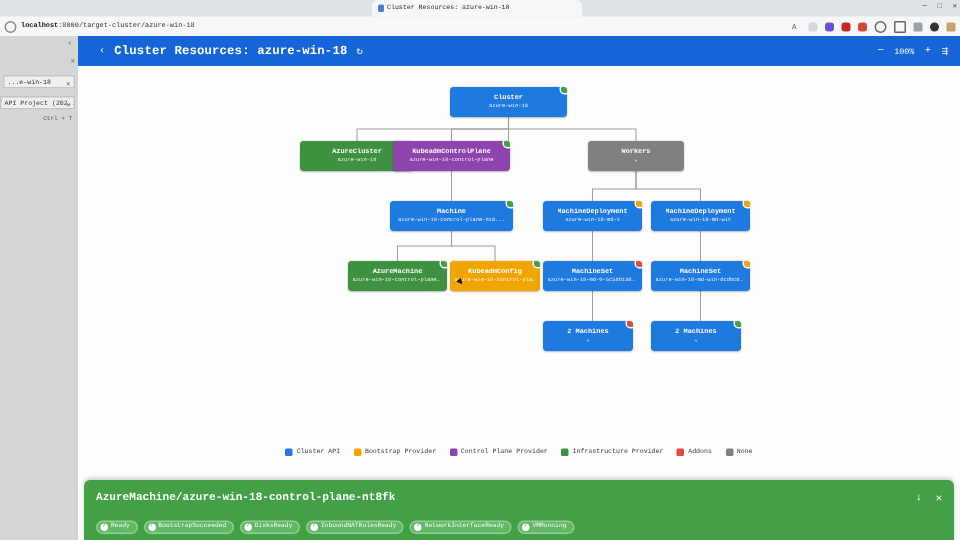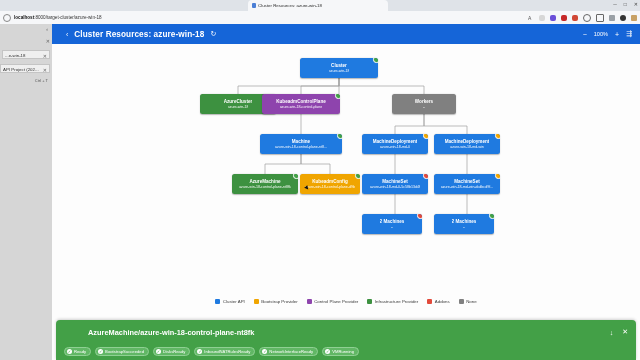--- a/index.html
+++ b/index.html
@@ -8,7 +8,7 @@
     font-family:"Liberation Sans","DejaVu Sans",sans-serif;
     background:#cfcfcf;
   }
-  .screen{position:relative;width:640px;height:360px;}
+  .screen{position:relative;width:640px;height:360px;font-family:Liberation Mono, monospace;}
 
   
   .desktop{position:absolute;inset:0;background:#c8c8c8;}

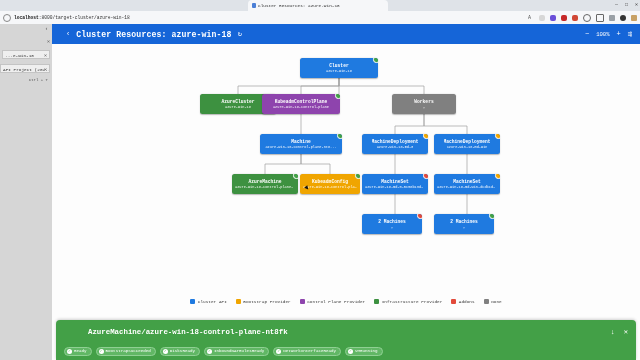--- a/index.html
+++ b/index.html
@@ -73,7 +73,7 @@
   .detail{position:absolute;left:56px;top:320px;width:580px;height:40px;background:#43a047;
           border-top-left-radius:4px;border-top-right-radius:4px;color:#fff;
           box-shadow:0 -1px 3px rgba(0,0,0,.18);}
-  .detail-head{display:flex;align-items:center;height:17px;padding:12px 8px;box-sizing:border-box;margin-left:24px;}
+  .detail-head{display:flex;align-items:center;height:17px;padding:12px 8px;box-sizing:border-box;}
   .detail-title{font-size:7.4px;font-weight:bold;white-space:nowrap;}
   .detail-acts{margin-left:auto;display:flex;gap:9px;align-items:center;font-size:7px;}
   .chips{display:flex;gap:4px;padding:0 8px;align-items:center;height:14px;flex-wrap:nowrap;overflow:hidden;}

